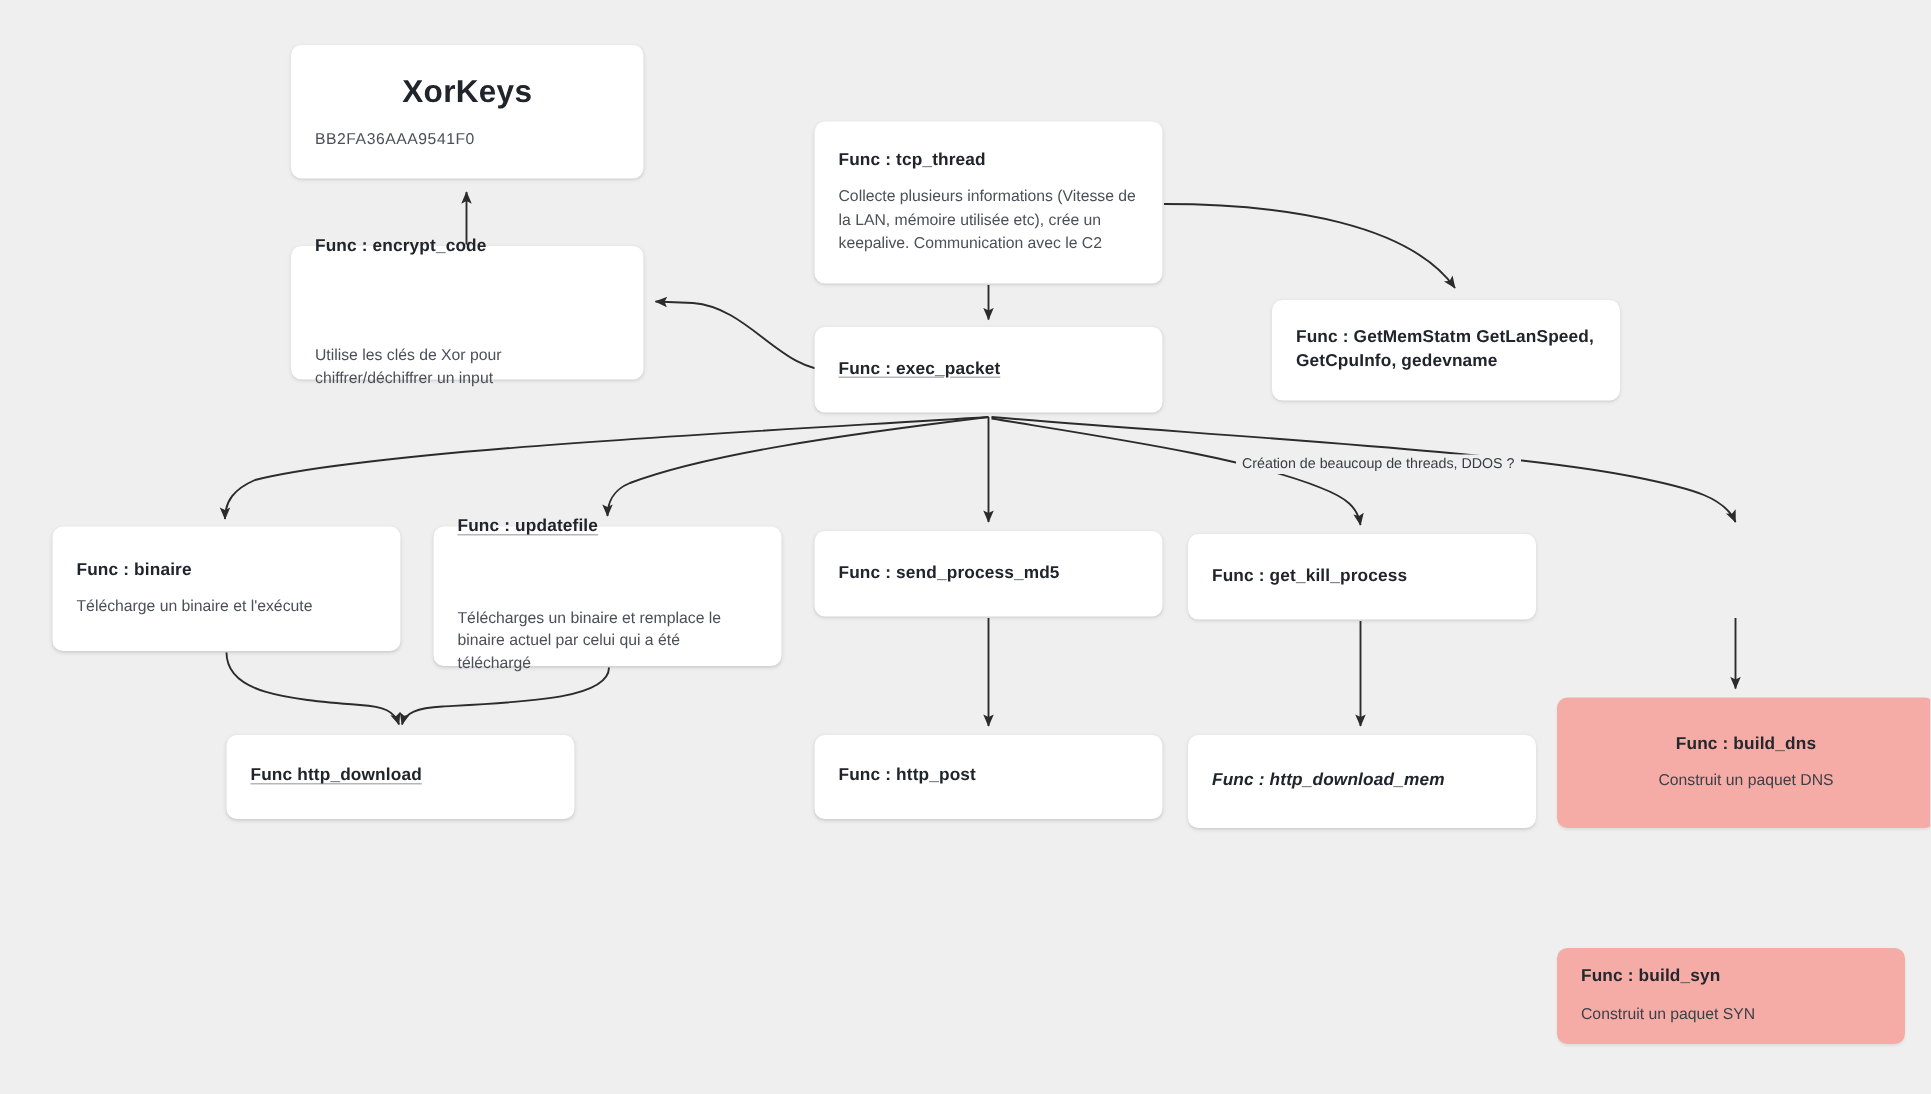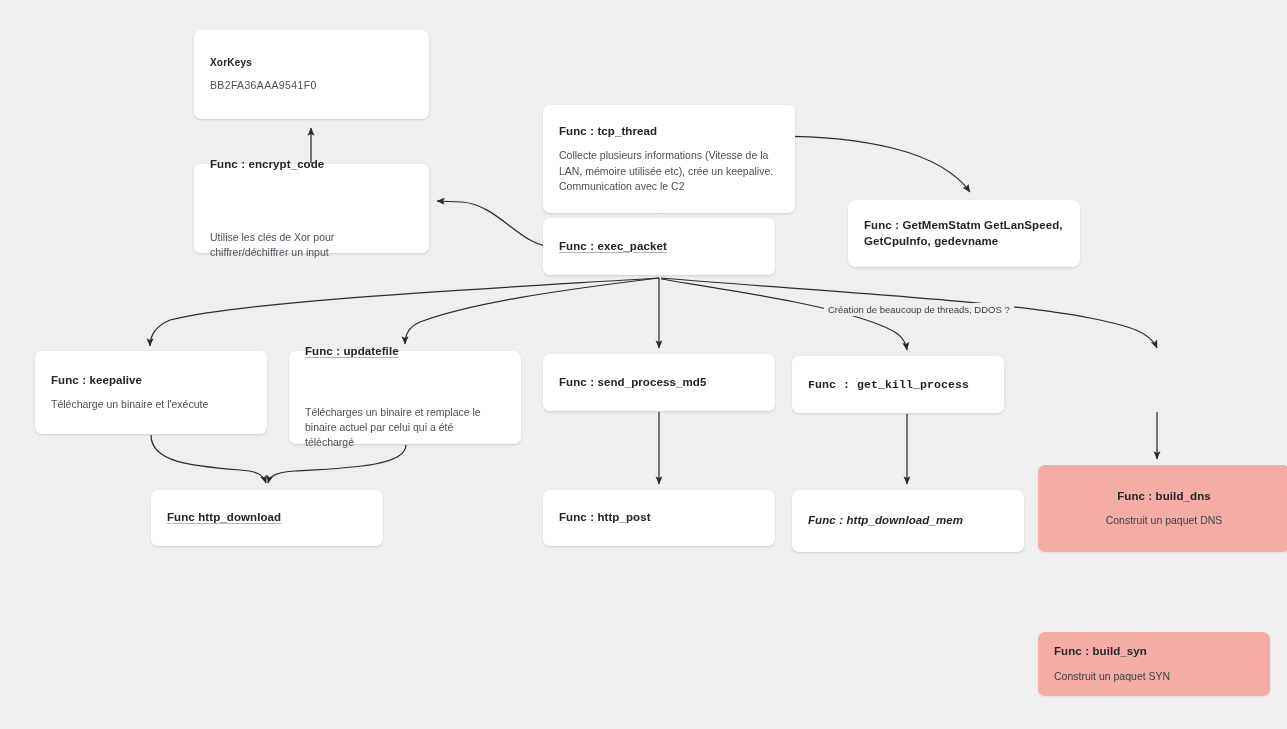--- a/index.html
+++ b/index.html
@@ -49,8 +49,9 @@
     letter-spacing: 0.1px;
   }
   .node .title.big {
-    font-size: 10px;
+    font-size: 21px;
     letter-spacing: 0.2px;
+    text-align: center;
   }
   .node .title.hl {
     text-decoration: underline;

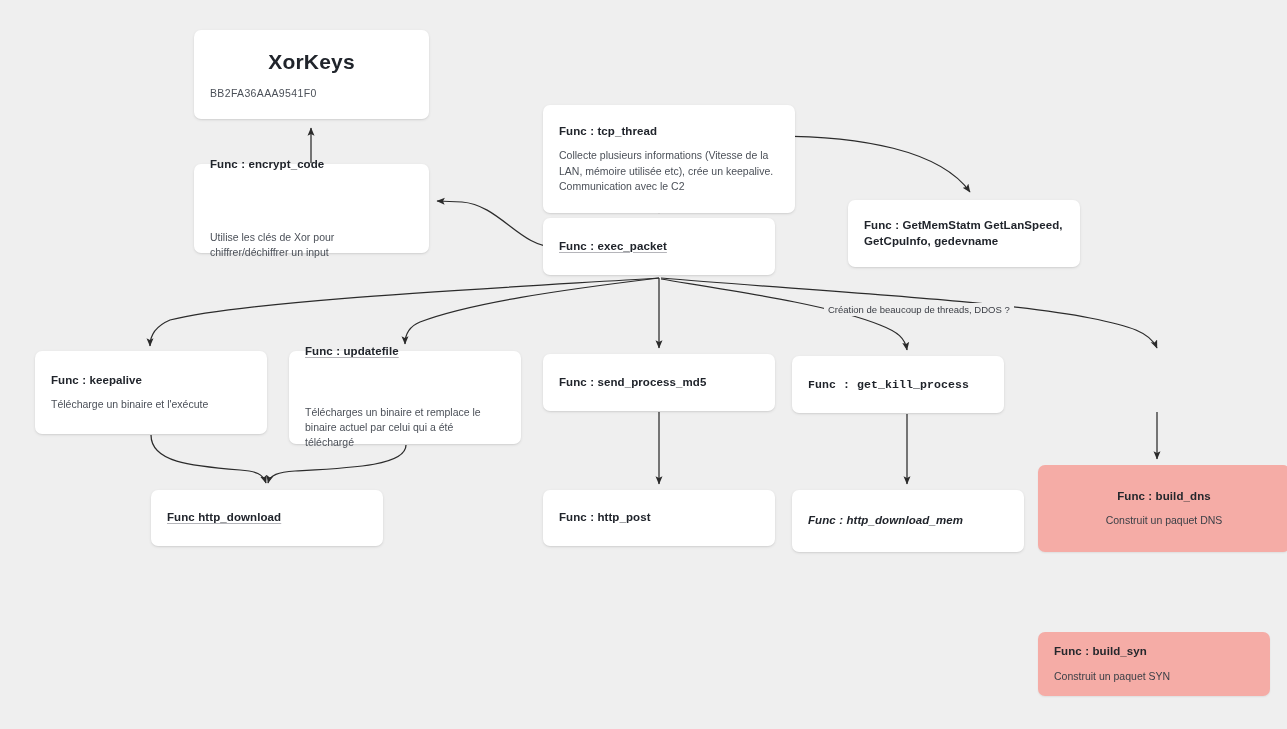--- a/index.html
+++ b/index.html
@@ -126,7 +126,7 @@
     <div class="desc">Utilise les clés de Xor pour chiffrer/déchiffrer un input</div>
   </div>
 
-  <div class="node" style="left:543px; top:81px; width:252px; height:108px;margin-top:24px;">
+  <div class="node" style="left:543px; top:81px; width:232px; height:108px;">
     <div class="title">Func : tcp_thread</div>
     <div class="desc">Collecte plusieurs informations (Vitesse de la LAN, mémoire utilisée etc), crée un keepalive. Communication avec le C2</div>
   </div>

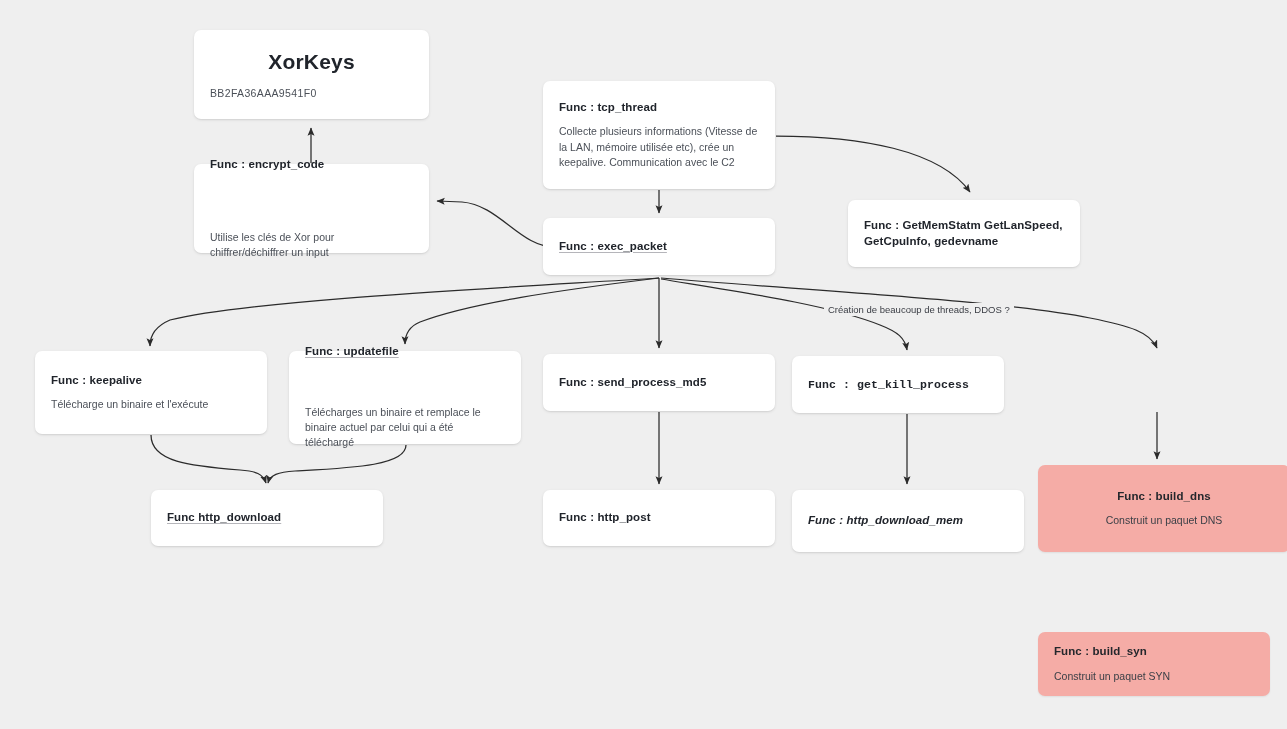--- a/index.html
+++ b/index.html
@@ -140,7 +140,7 @@
   </div>
 
   <div class="node" style="left:35px; top:351px; width:232px; height:83px;">
-    <div class="title">Func : keepalive</div>
+    <div class="title">Func : binaire</div>
     <div class="desc">Télécharge un binaire et l'exécute</div>
   </div>
 

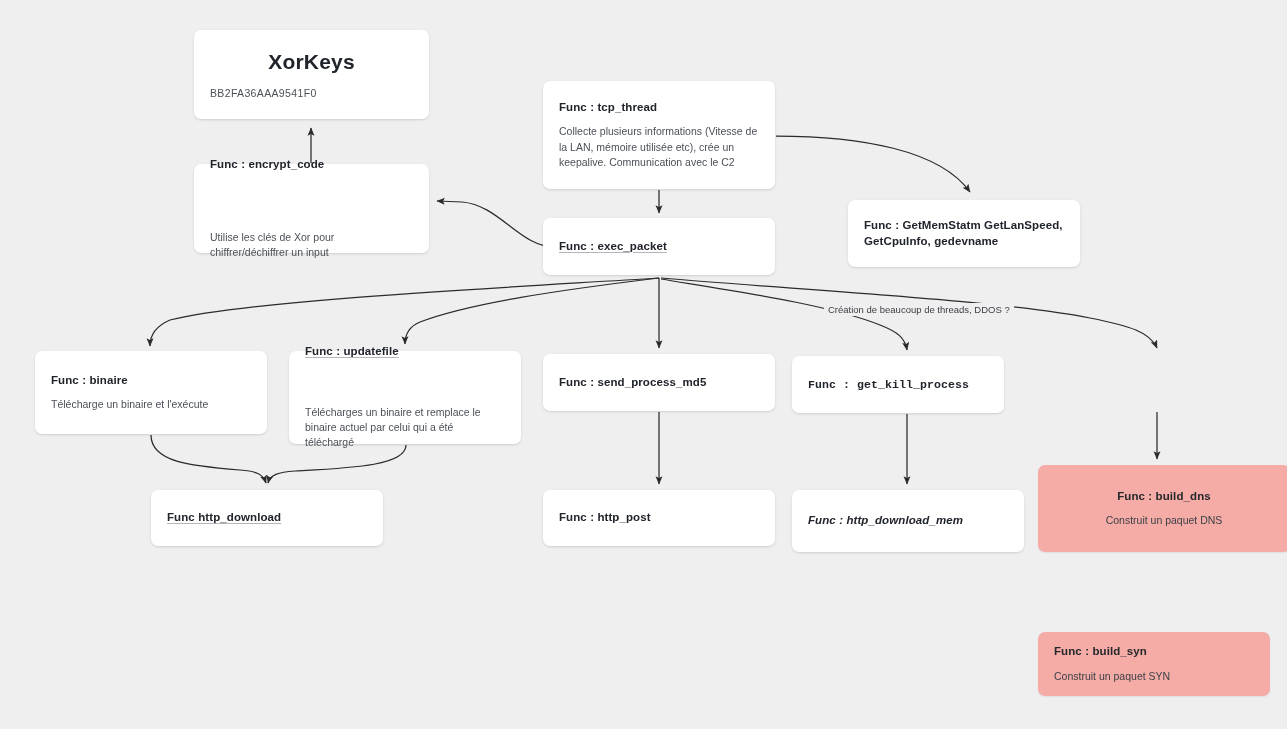--- a/index.html
+++ b/index.html
@@ -153,7 +153,7 @@
     <div class="title">Func : send_process_md5</div>
   </div>
 
-  <div class="node" style="left:792px; top:356px; width:212px; height:57px;font-family:Liberation Mono, monospace;">
+  <div class="node" style="left:792px; top:356px; width:232px; height:57px;">
     <div class="title">Func : get_kill_process</div>
   </div>
 

